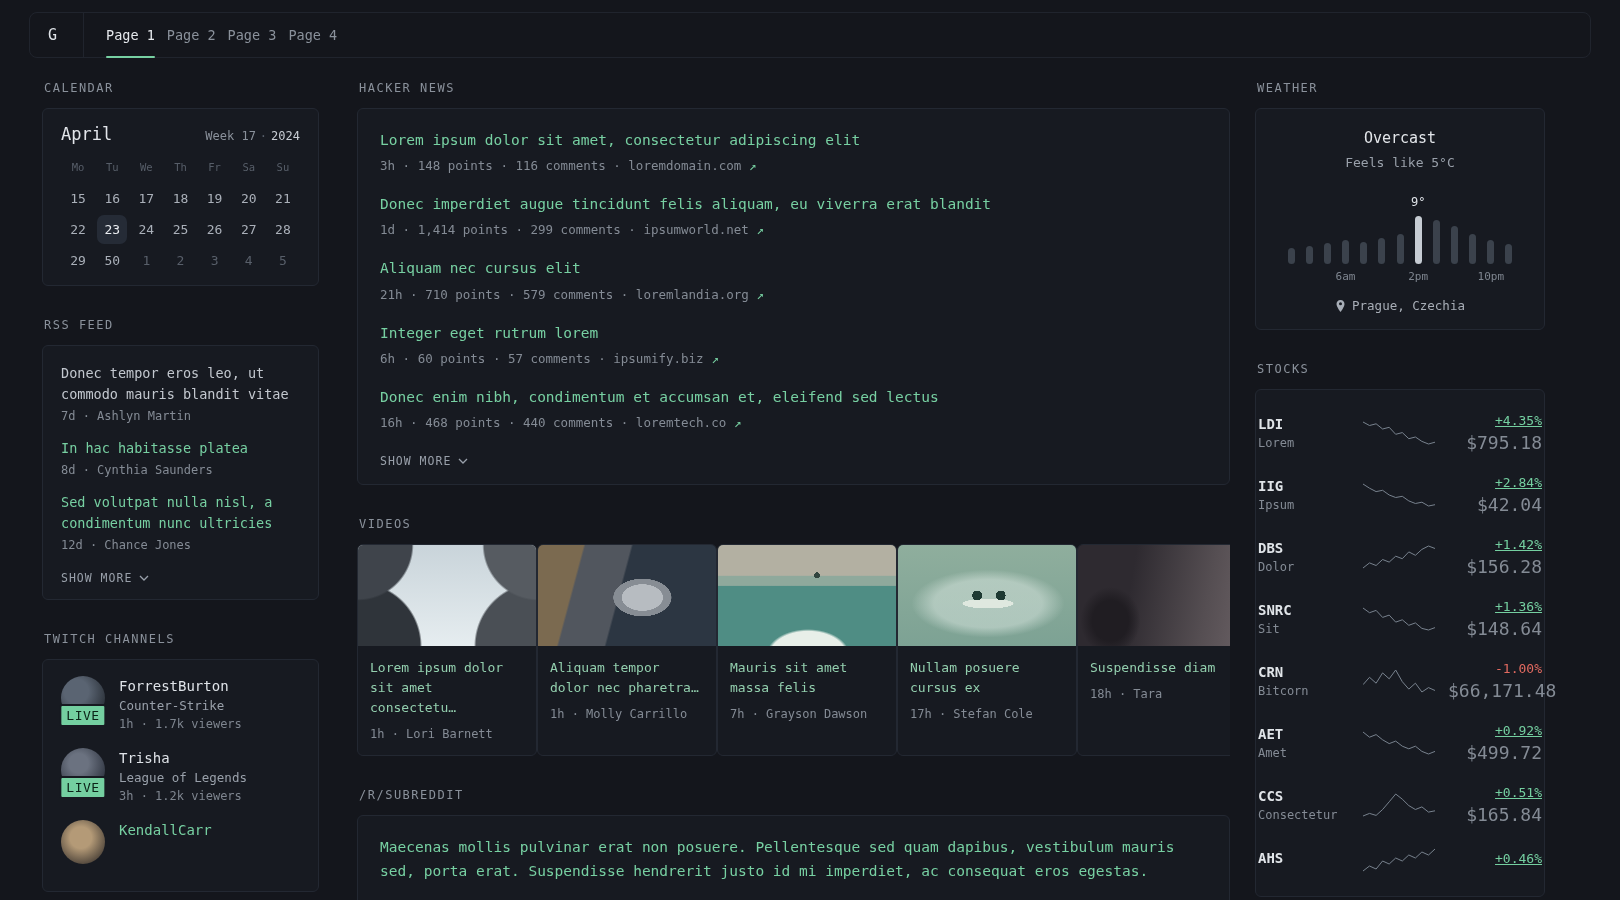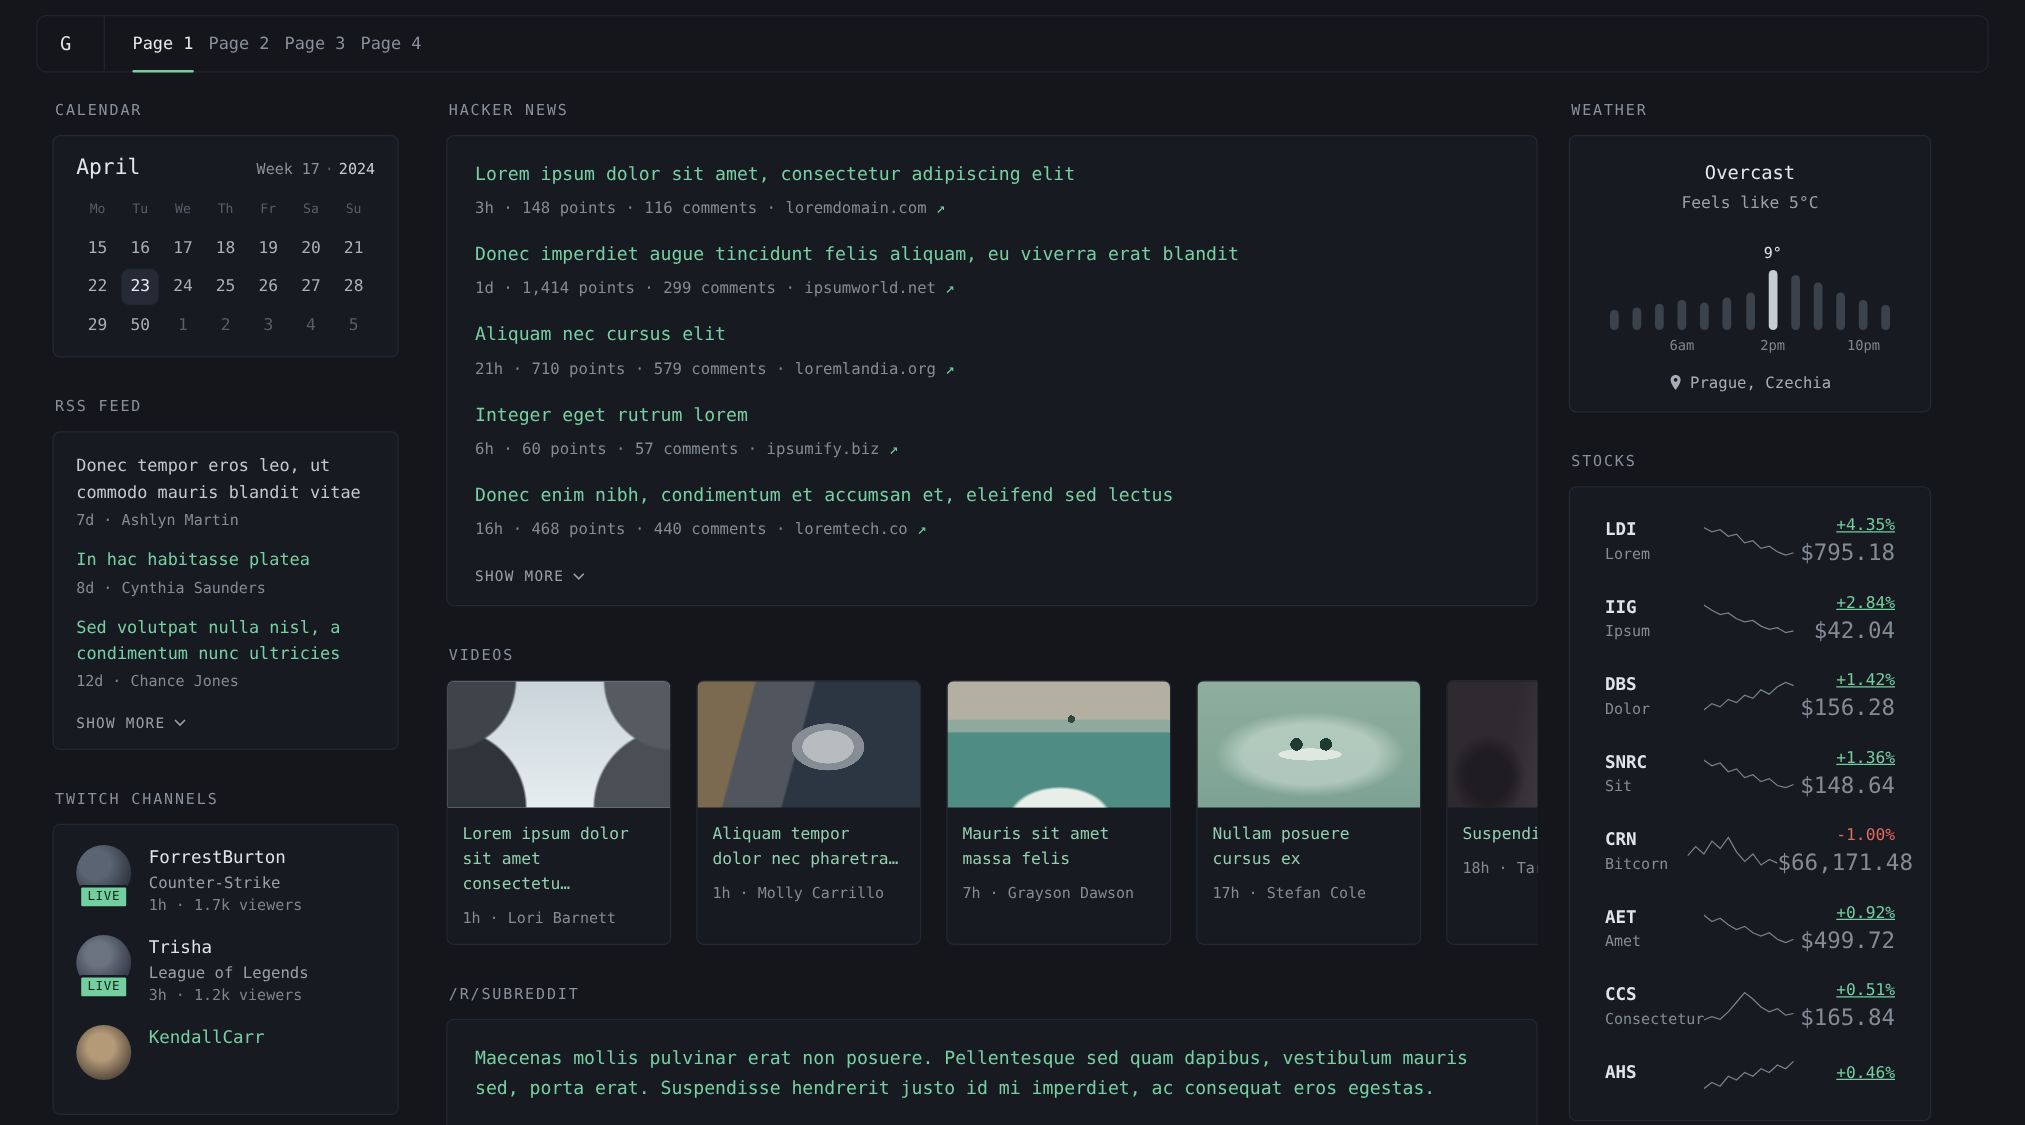--- a/index.html
+++ b/index.html
@@ -122,7 +122,7 @@
   .pin{width:11px;height:14px;color:#a7adb6;}
 
   
-  .stocks-card{padding:12px 28px;}
+  .stocks-card{padding:12px 2px;}
   .stock-row{display:flex;align-items:center;padding:11px 0;cursor:pointer;}
   .stock-left{width:92px;}
   .stock-ticker{font-size:14px;font-weight:700;color:#e0e4e8;}

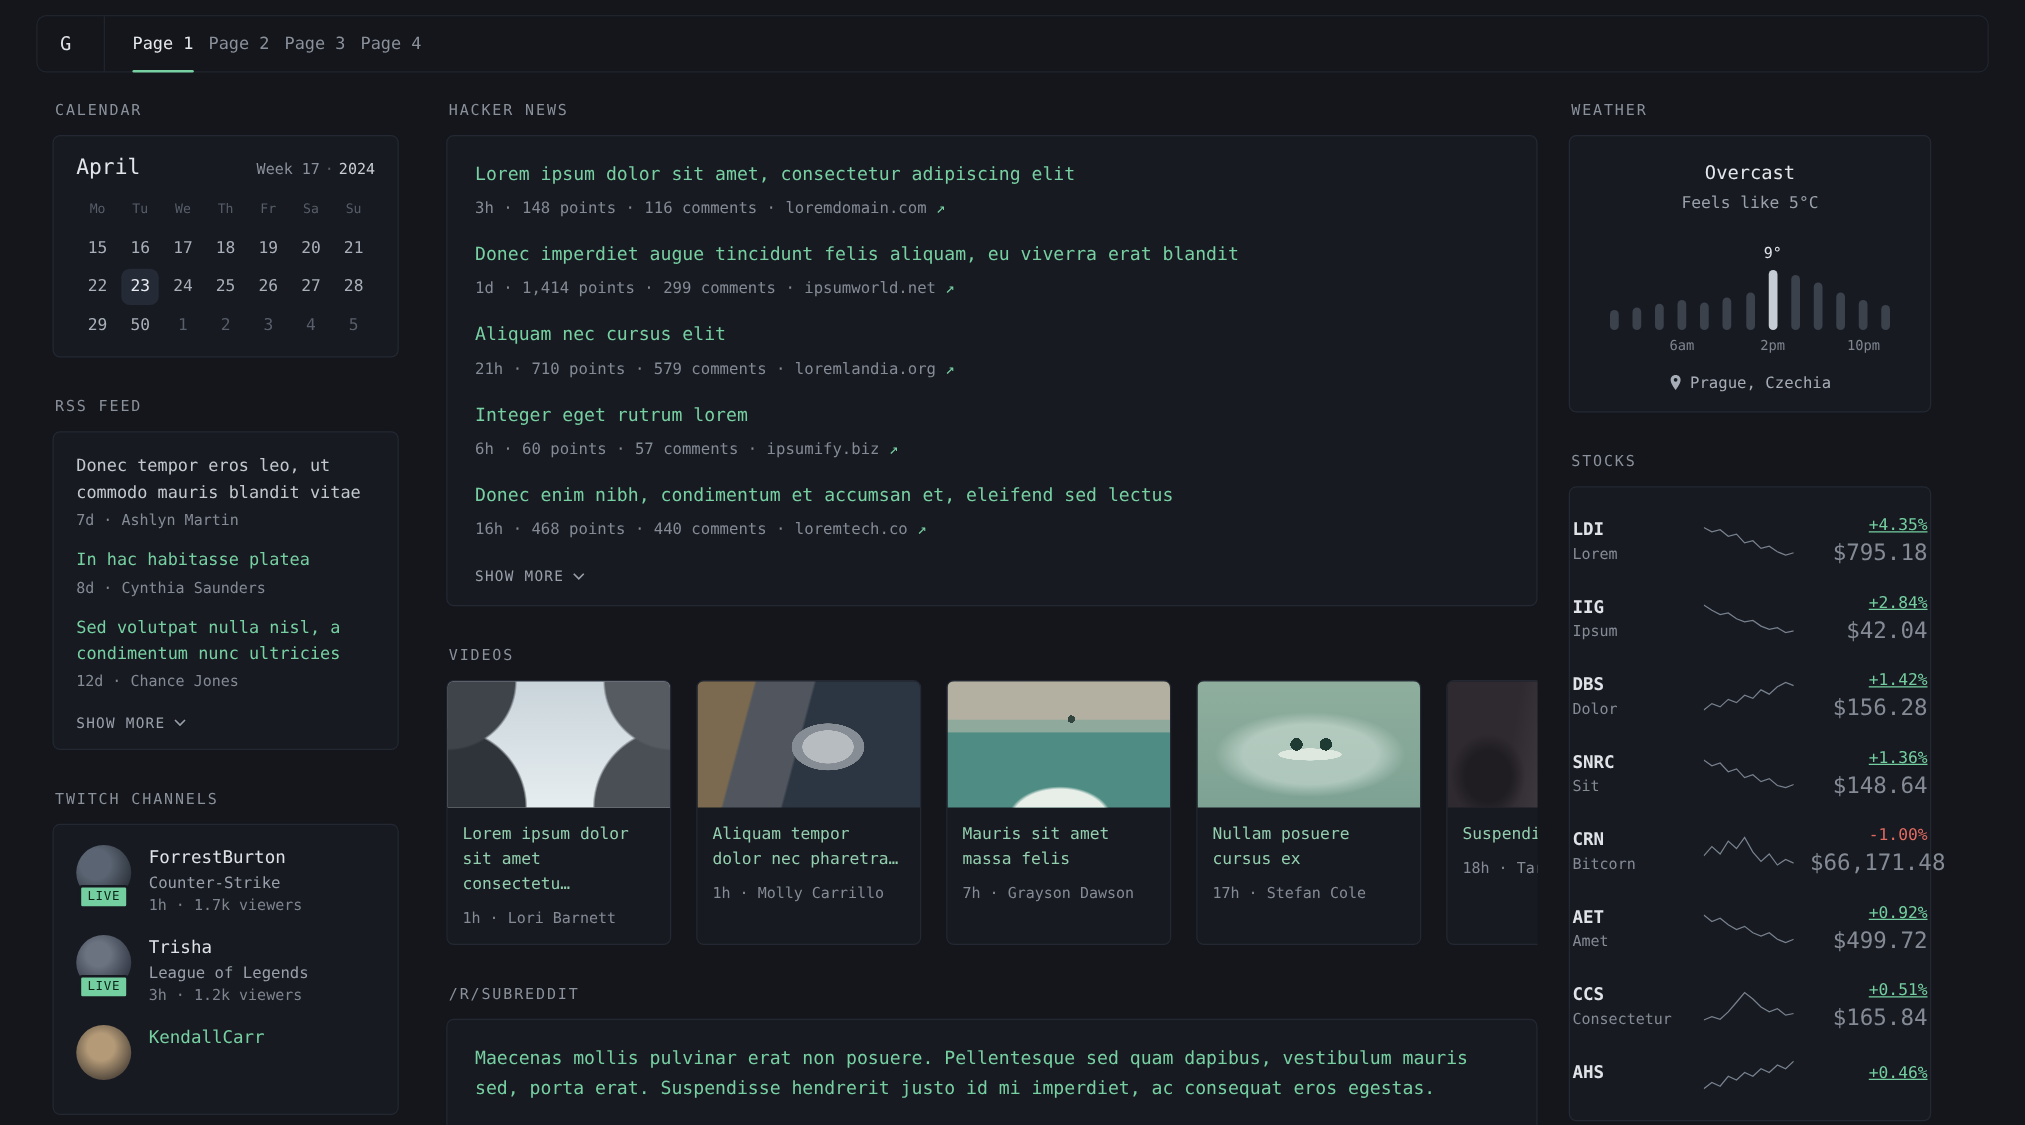--- a/index.html
+++ b/index.html
@@ -76,7 +76,7 @@
   .ext{color:var(--link);cursor:pointer;}
 
   
-  .videos-row{display:flex;gap:20px;overflow:hidden;width:873px;}
+  .videos-row{display:flex;overflow:hidden;width:873px;}
   .vid-card{flex:0 0 180px;width:180px;background:var(--card);border:1px solid var(--border);
     border-radius:6px;overflow:hidden;cursor:pointer;}
   .thumb{width:180px;height:101px;}

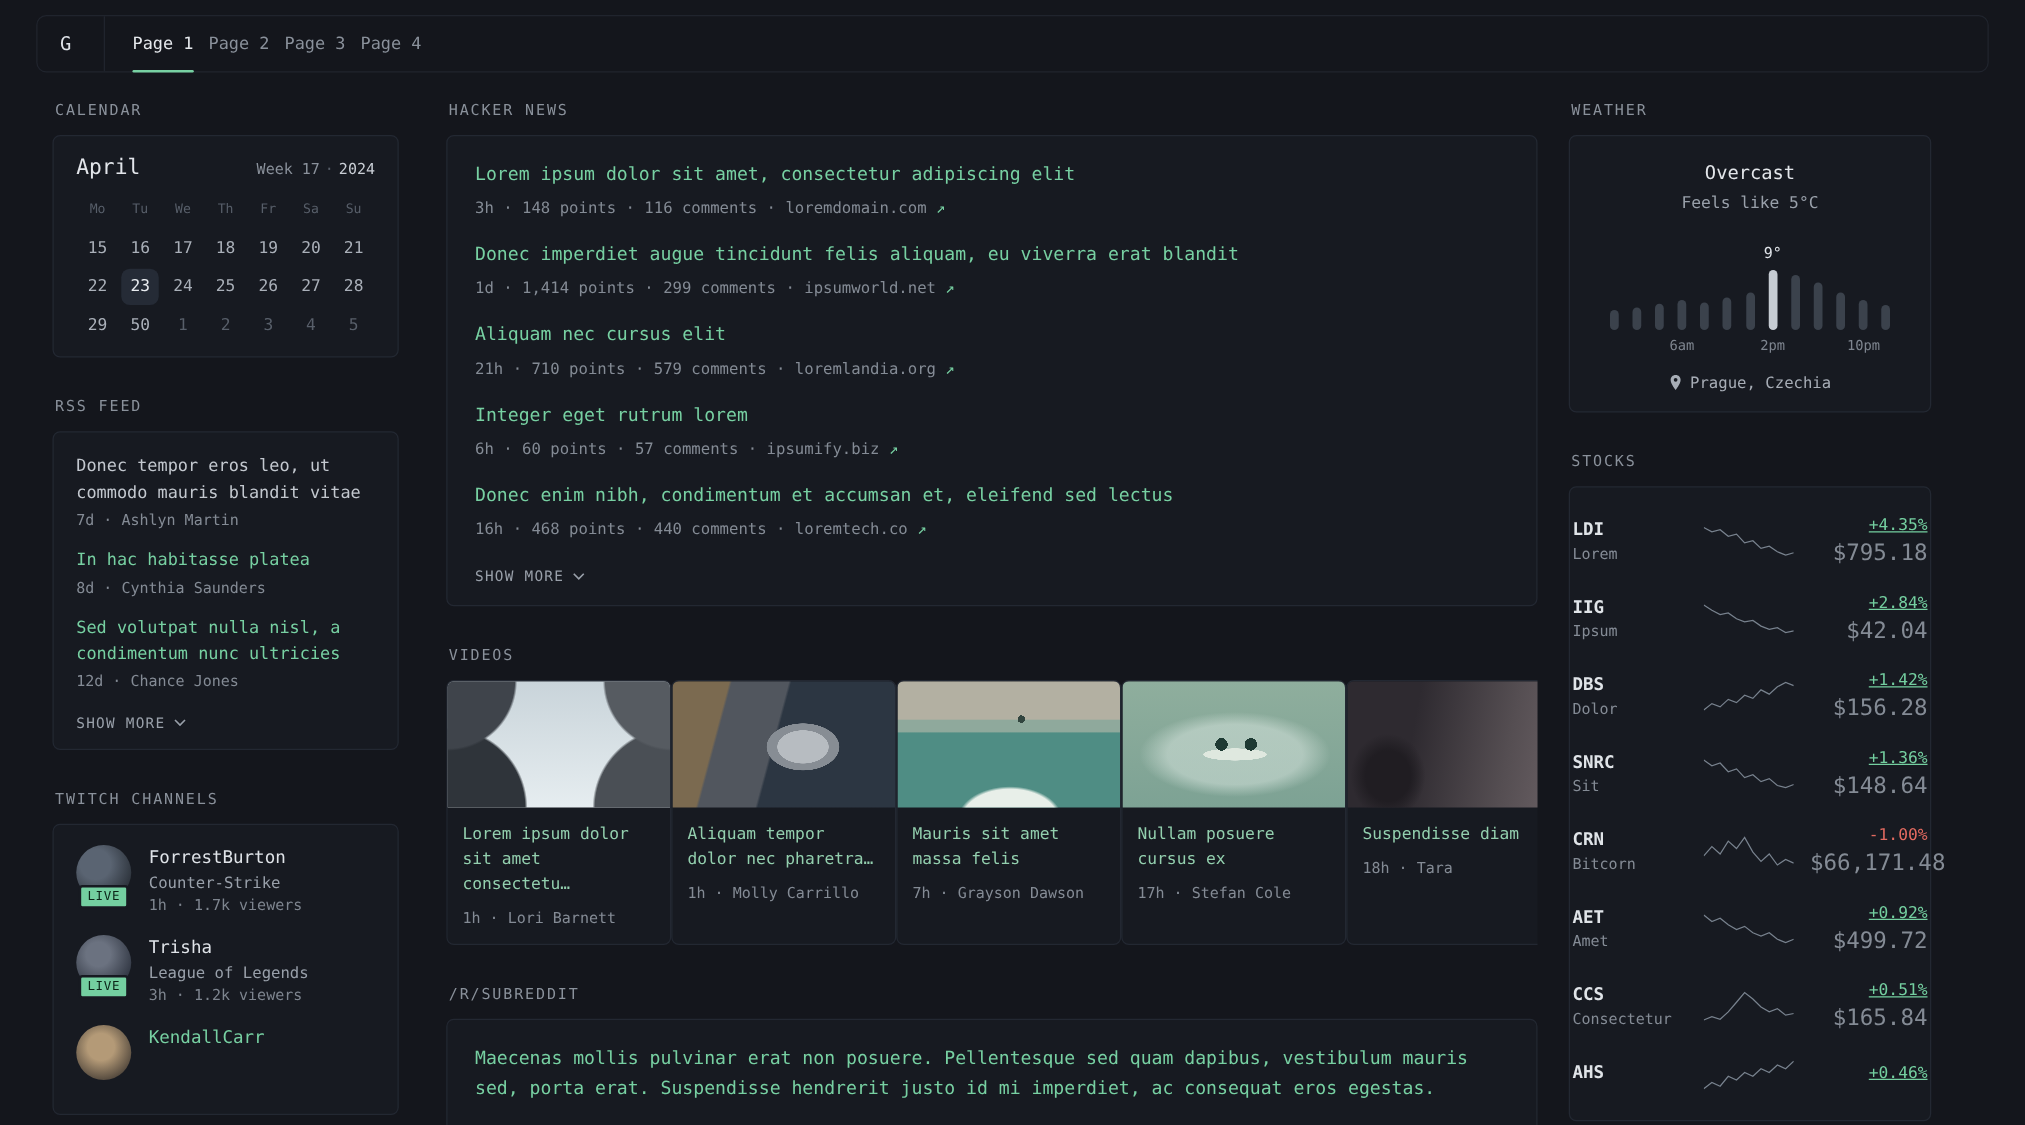--- a/index.html
+++ b/index.html
@@ -61,7 +61,7 @@
   .av2{background:radial-gradient(circle at 40% 35%, #6b7280 0 25%, #323844 75%);}
   .av3{background:radial-gradient(circle at 45% 40%, #b49a77 0 30%, #4a4138 80%);}
   .live{position:absolute;left:50%;bottom:-3px;transform:translateX(-50%);background:#74cfa0;
-    color:#0c2418;font-size:10px;letter-spacing:.5px;padding:2px 5px;border-radius:3px;
+    color:#0c2418;font-size:13px;letter-spacing:.5px;padding:2px 5px;border-radius:3px;
     border:2px solid var(--card);}
   .tw-name{font-size:14px;color:#dfe3e8;padding-top:2px;}
   .tw-name.alt{color:var(--link);}

